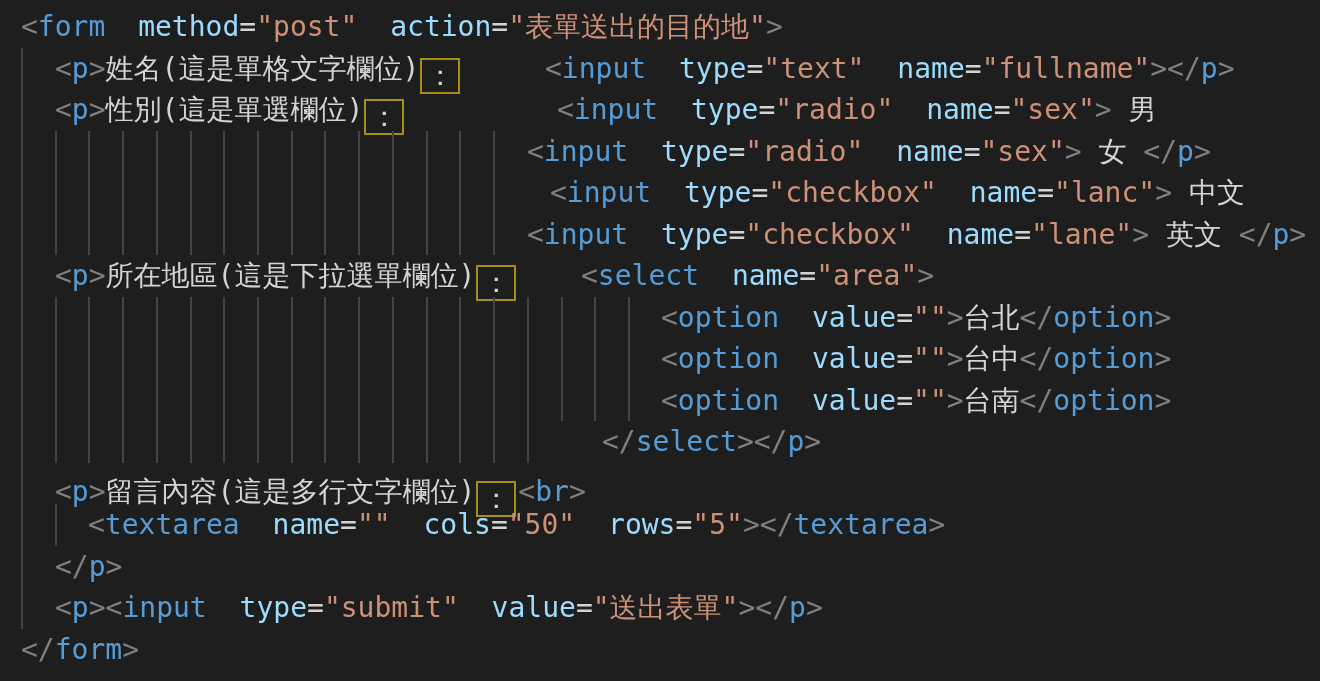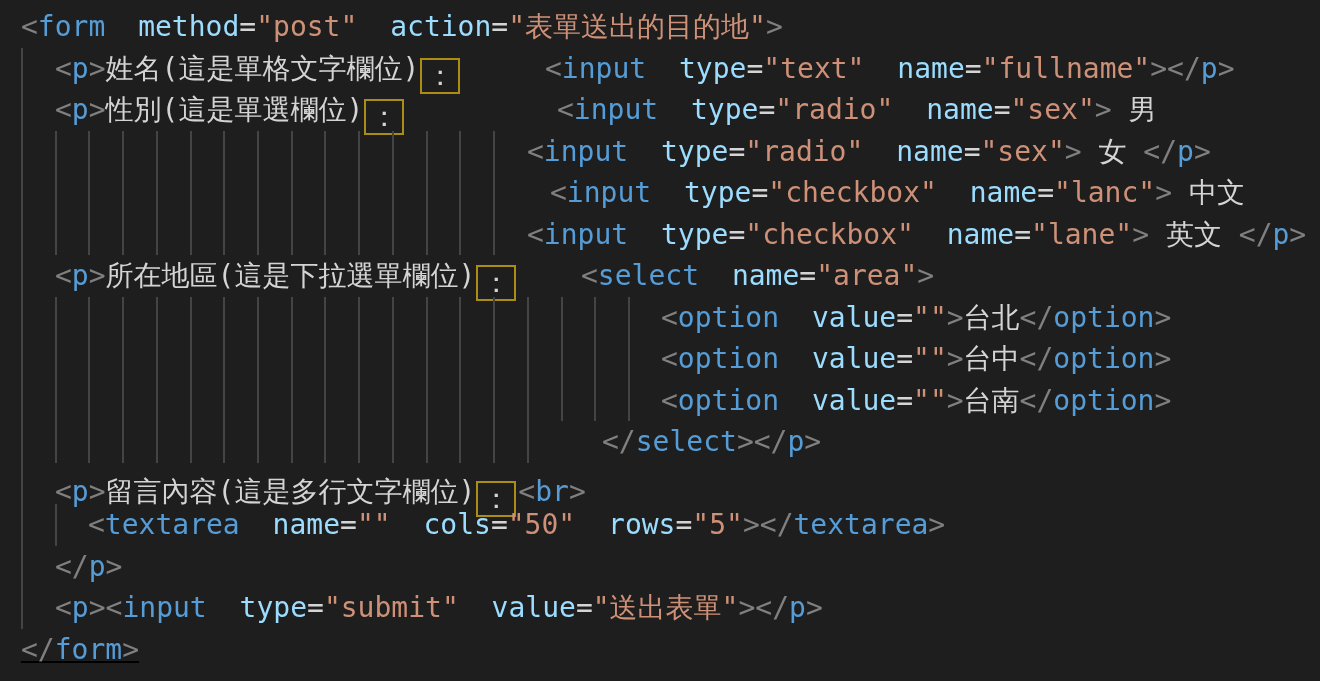--- a/index.html
+++ b/index.html
@@ -56,7 +56,7 @@
     <div class="line"><span class="guides" style="left: 21px; width: 35.72px;"></span><span class="seg" style="left: 88px;"><span class="tk-p">&lt;</span><span class="tk-t">textarea</span><span class="tk-x"> </span><span class="tk-a">name</span><span class="tk-e">=</span><span class="tk-s">""</span><span class="tk-x"> </span><span class="tk-a">cols</span><span class="tk-e">=</span><span class="tk-s">"50"</span><span class="tk-x"> </span><span class="tk-a">rows</span><span class="tk-e">=</span><span class="tk-s">"5"</span><span class="tk-p">&gt;</span><span class="tk-p">&lt;/</span><span class="tk-t">textarea</span><span class="tk-p">&gt;</span></span></div>
     <div class="line"><span class="guides" style="left: 21px; width: 2px;"></span><span class="seg" style="left: 55px;"><span class="tk-p">&lt;/</span><span class="tk-t">p</span><span class="tk-p">&gt;</span></span></div>
     <div class="line"><span class="guides" style="left: 21px; width: 2px;"></span><span class="seg" style="left: 55px;"><span class="tk-p">&lt;</span><span class="tk-t">p</span><span class="tk-p">&gt;</span><span class="tk-p">&lt;</span><span class="tk-t">input</span><span class="tk-x"> </span><span class="tk-a">type</span><span class="tk-e">=</span><span class="tk-s">"submit"</span><span class="tk-x"> </span><span class="tk-a">value</span><span class="tk-e">=</span><span class="tk-s">"送出表單"</span><span class="tk-p">&gt;</span><span class="tk-p">&lt;/</span><span class="tk-t">p</span><span class="tk-p">&gt;</span></span></div>
-    <div class="line"><span class="seg" style="left: 21px; text-decoration: underline;"><span class="tk-p">&lt;/</span><span class="tk-t">form</span><span class="tk-p">&gt;</span></span></div>
+    <div class="line"><span class="seg" style="left: 21px;"><span class="tk-p">&lt;/</span><span class="tk-t">form</span><span class="tk-p">&gt;</span></span></div>
   </div>
 
 </body></html>

